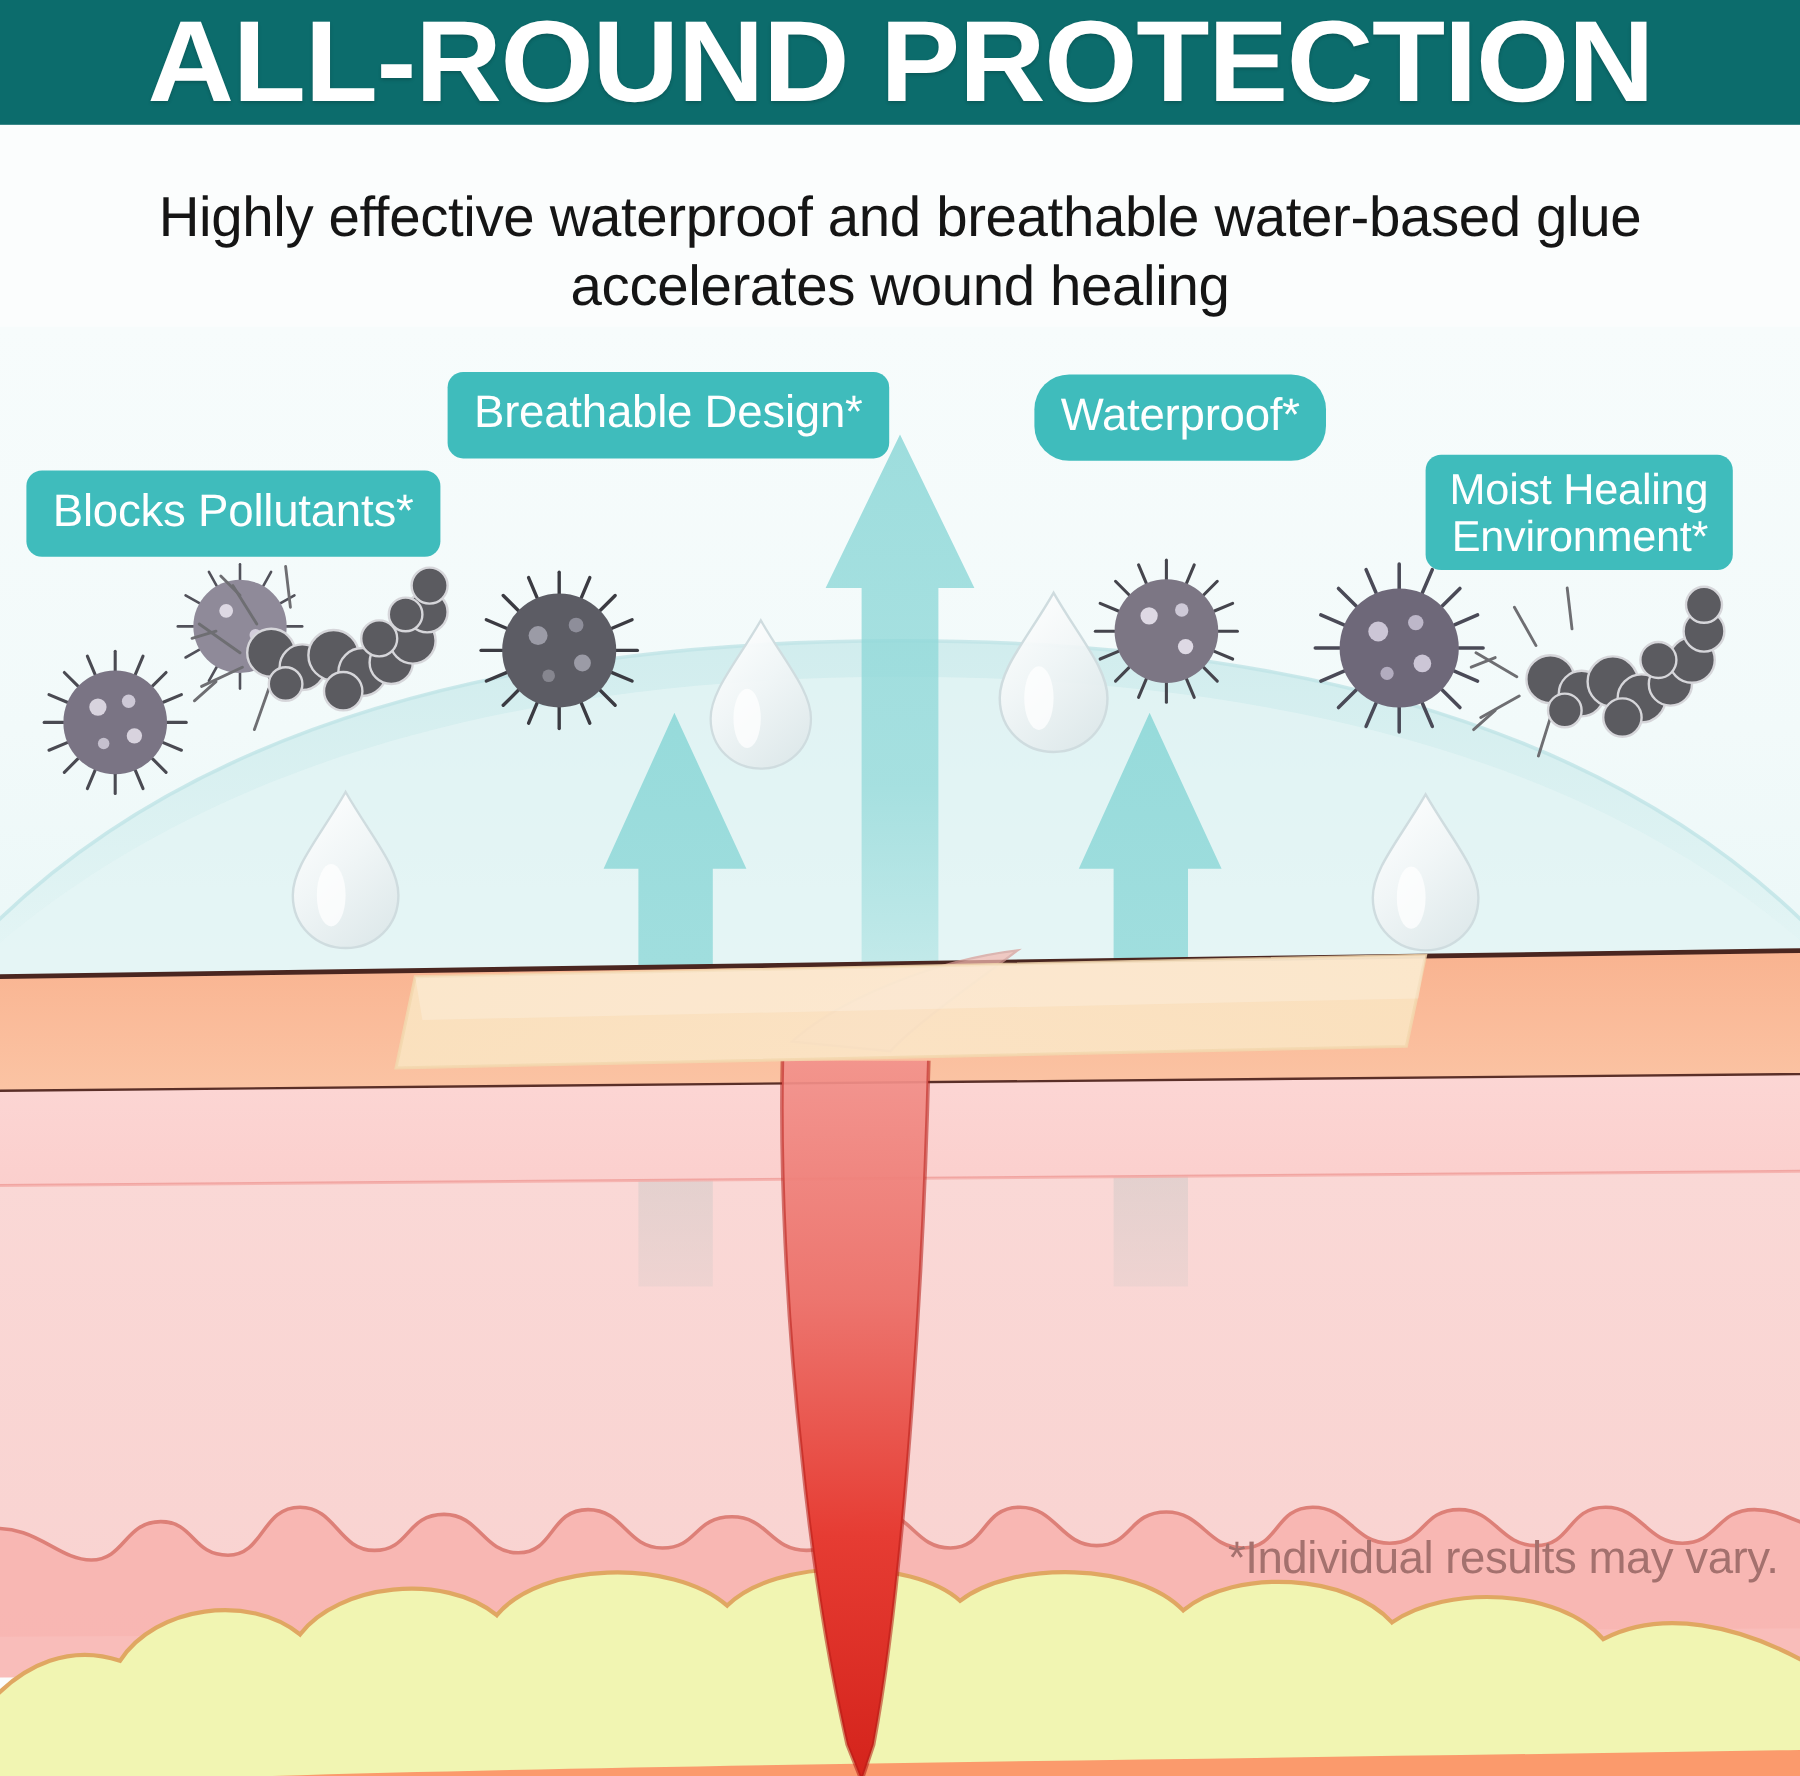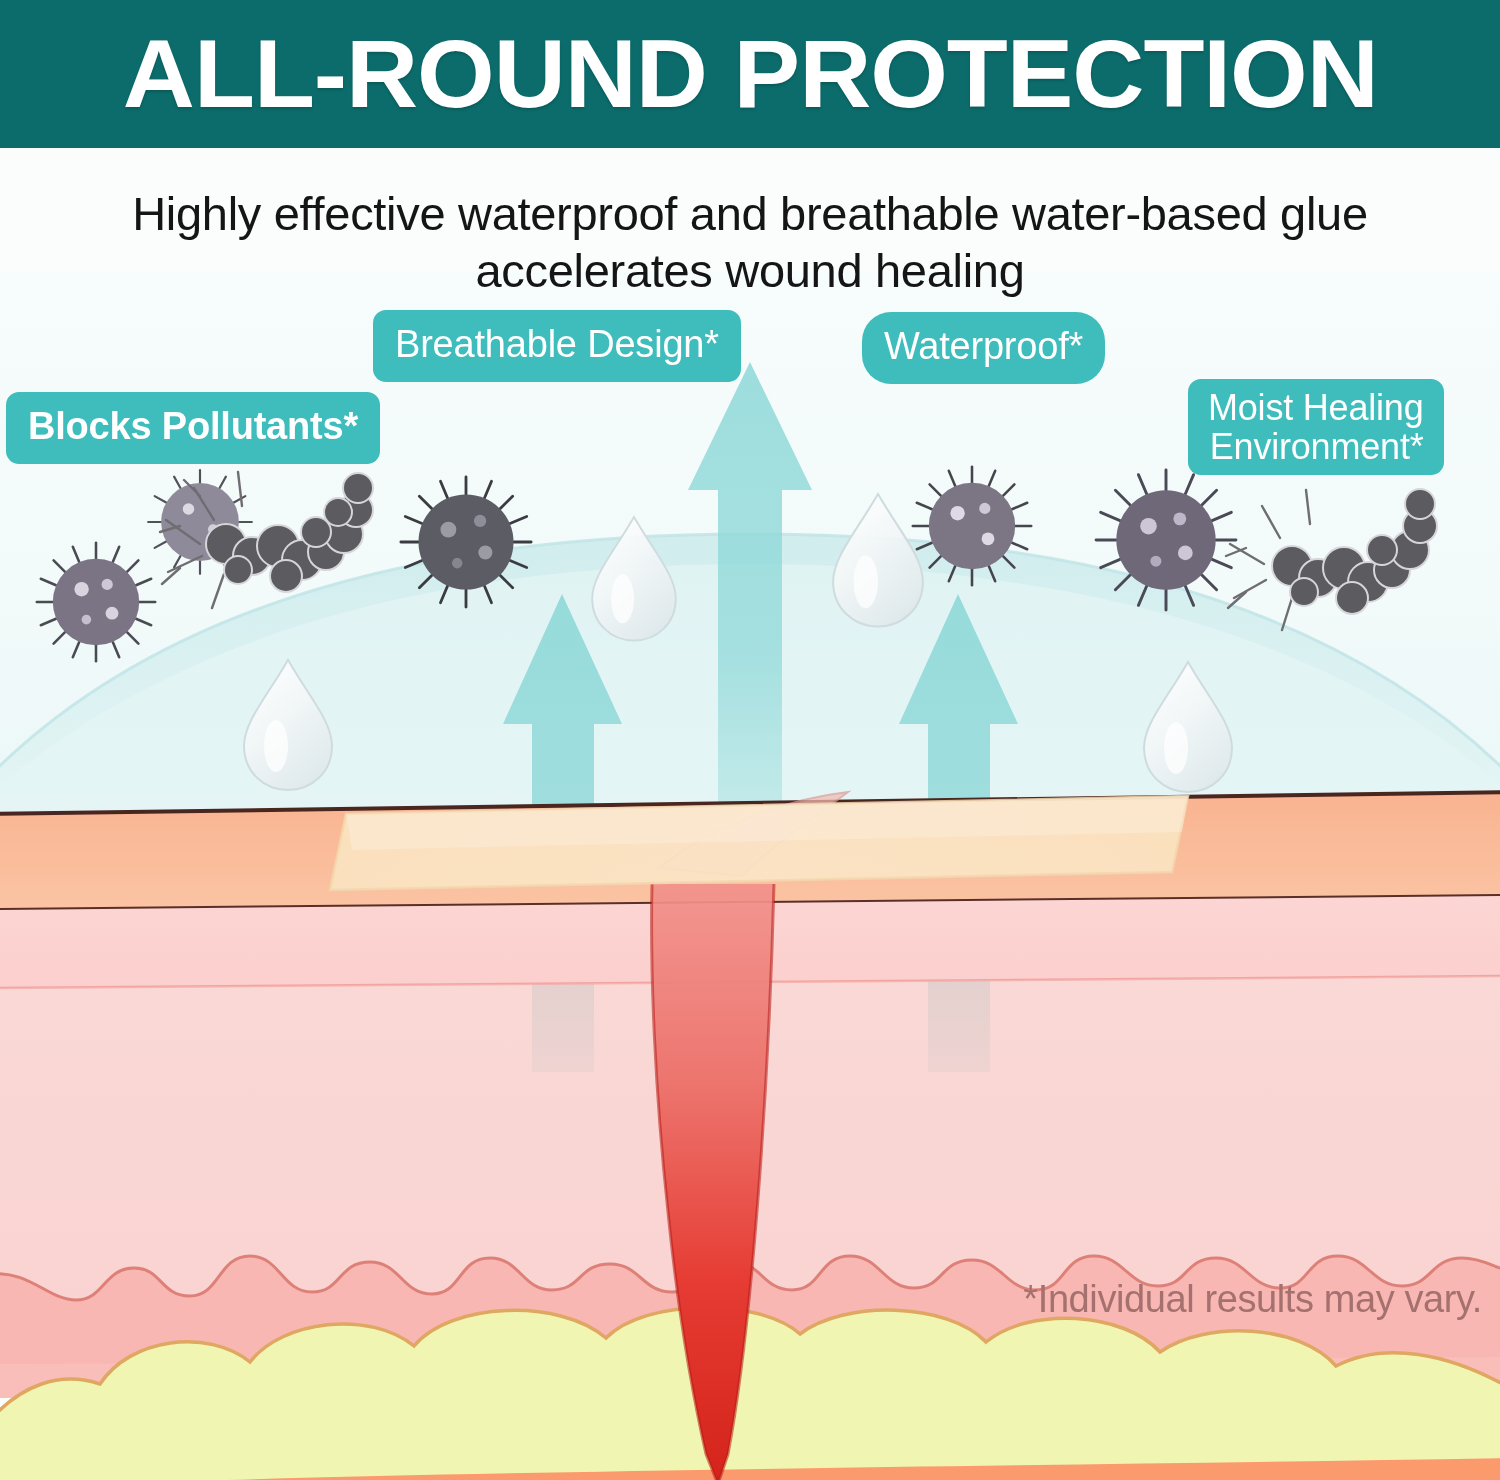--- a/index.html
+++ b/index.html
@@ -14,7 +14,7 @@
 
   
   #header-banner{
-    position:absolute;left:0;top:0;width:1500px;height:148px;
+    position:absolute;left:0;top:0;width:1500px;height:104px;
     background:#0c6c6c;
     display:flex;align-items:center;justify-content:center;
     overflow:hidden;

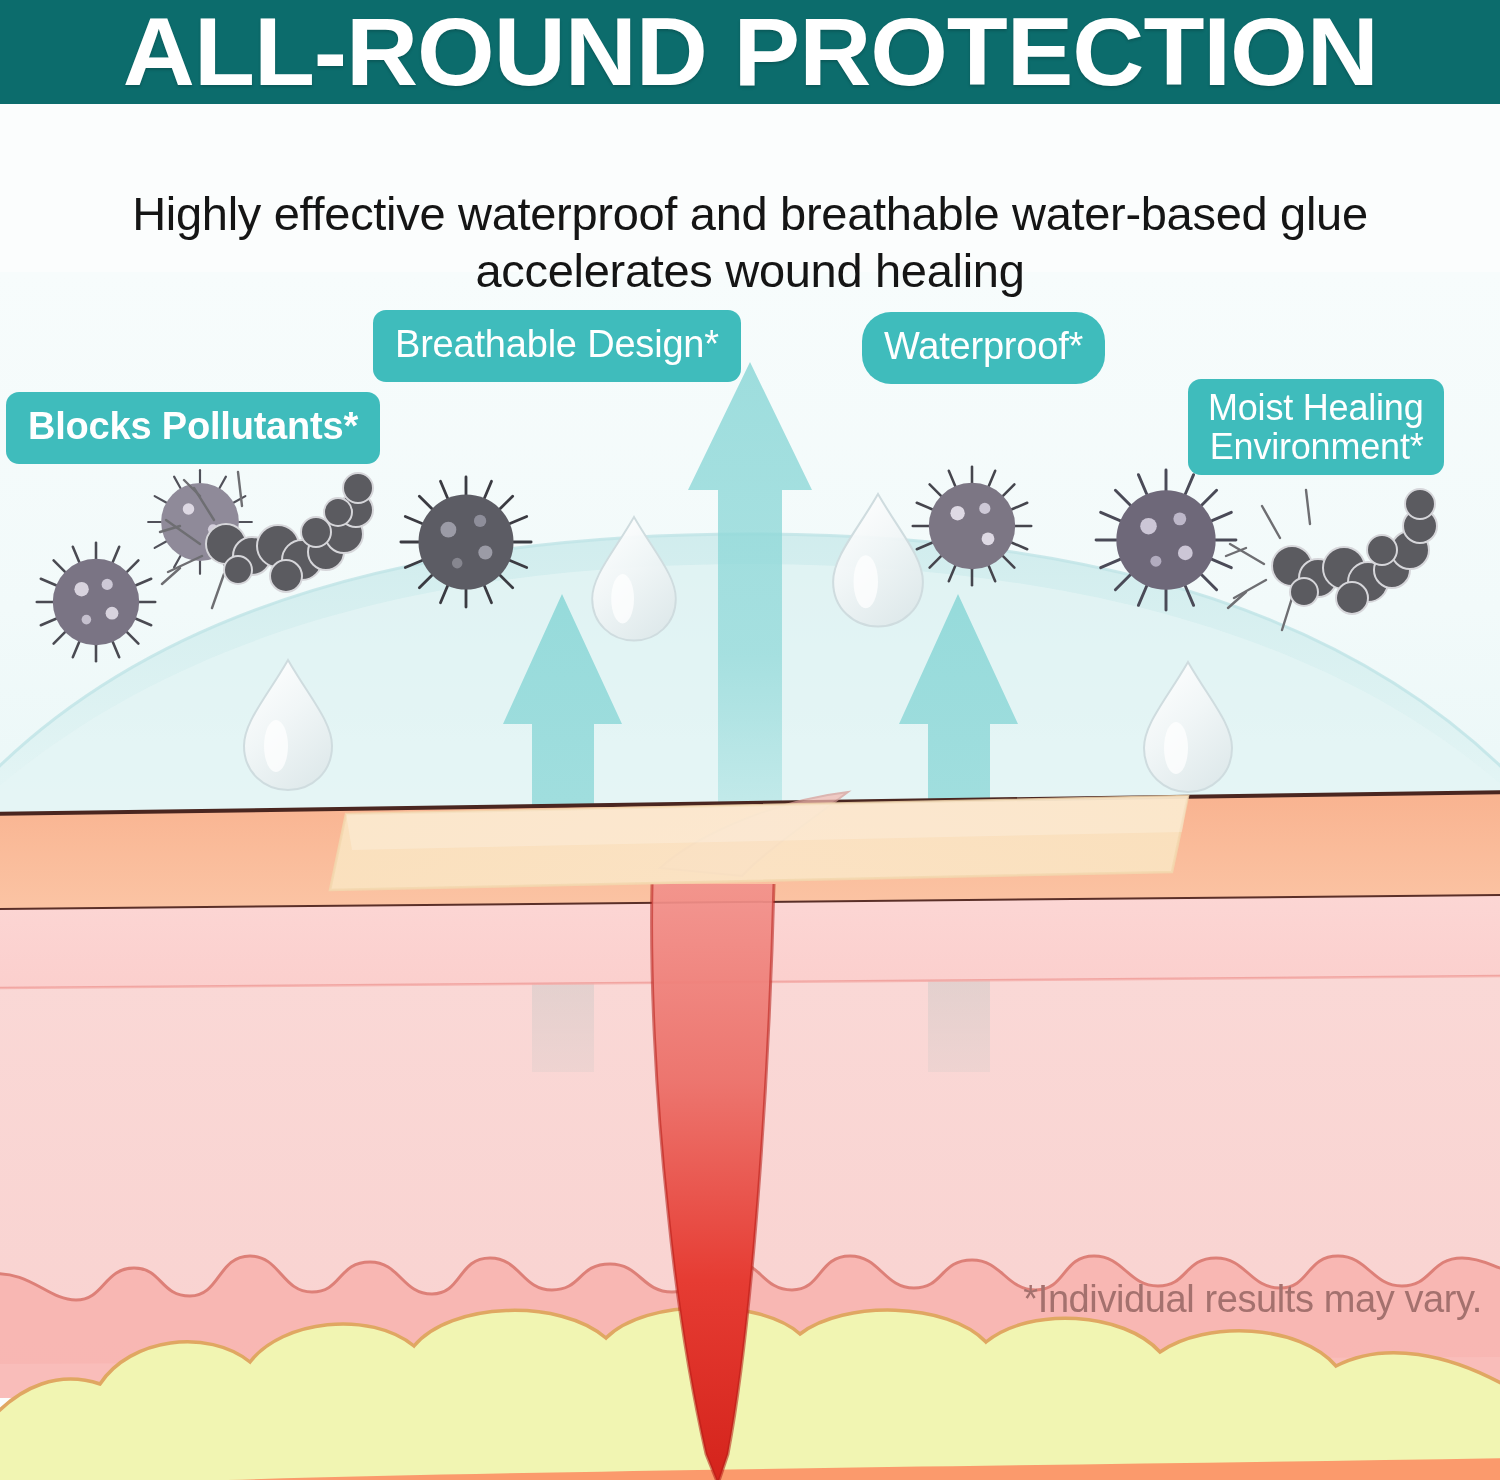--- a/index.html
+++ b/index.html
@@ -41,7 +41,6 @@
     line-height:1.22;
     font-family:"Liberation Sans","DejaVu Sans",sans-serif;
     letter-spacing:-.3px;
-    margin-top:33px;
   }
 
   

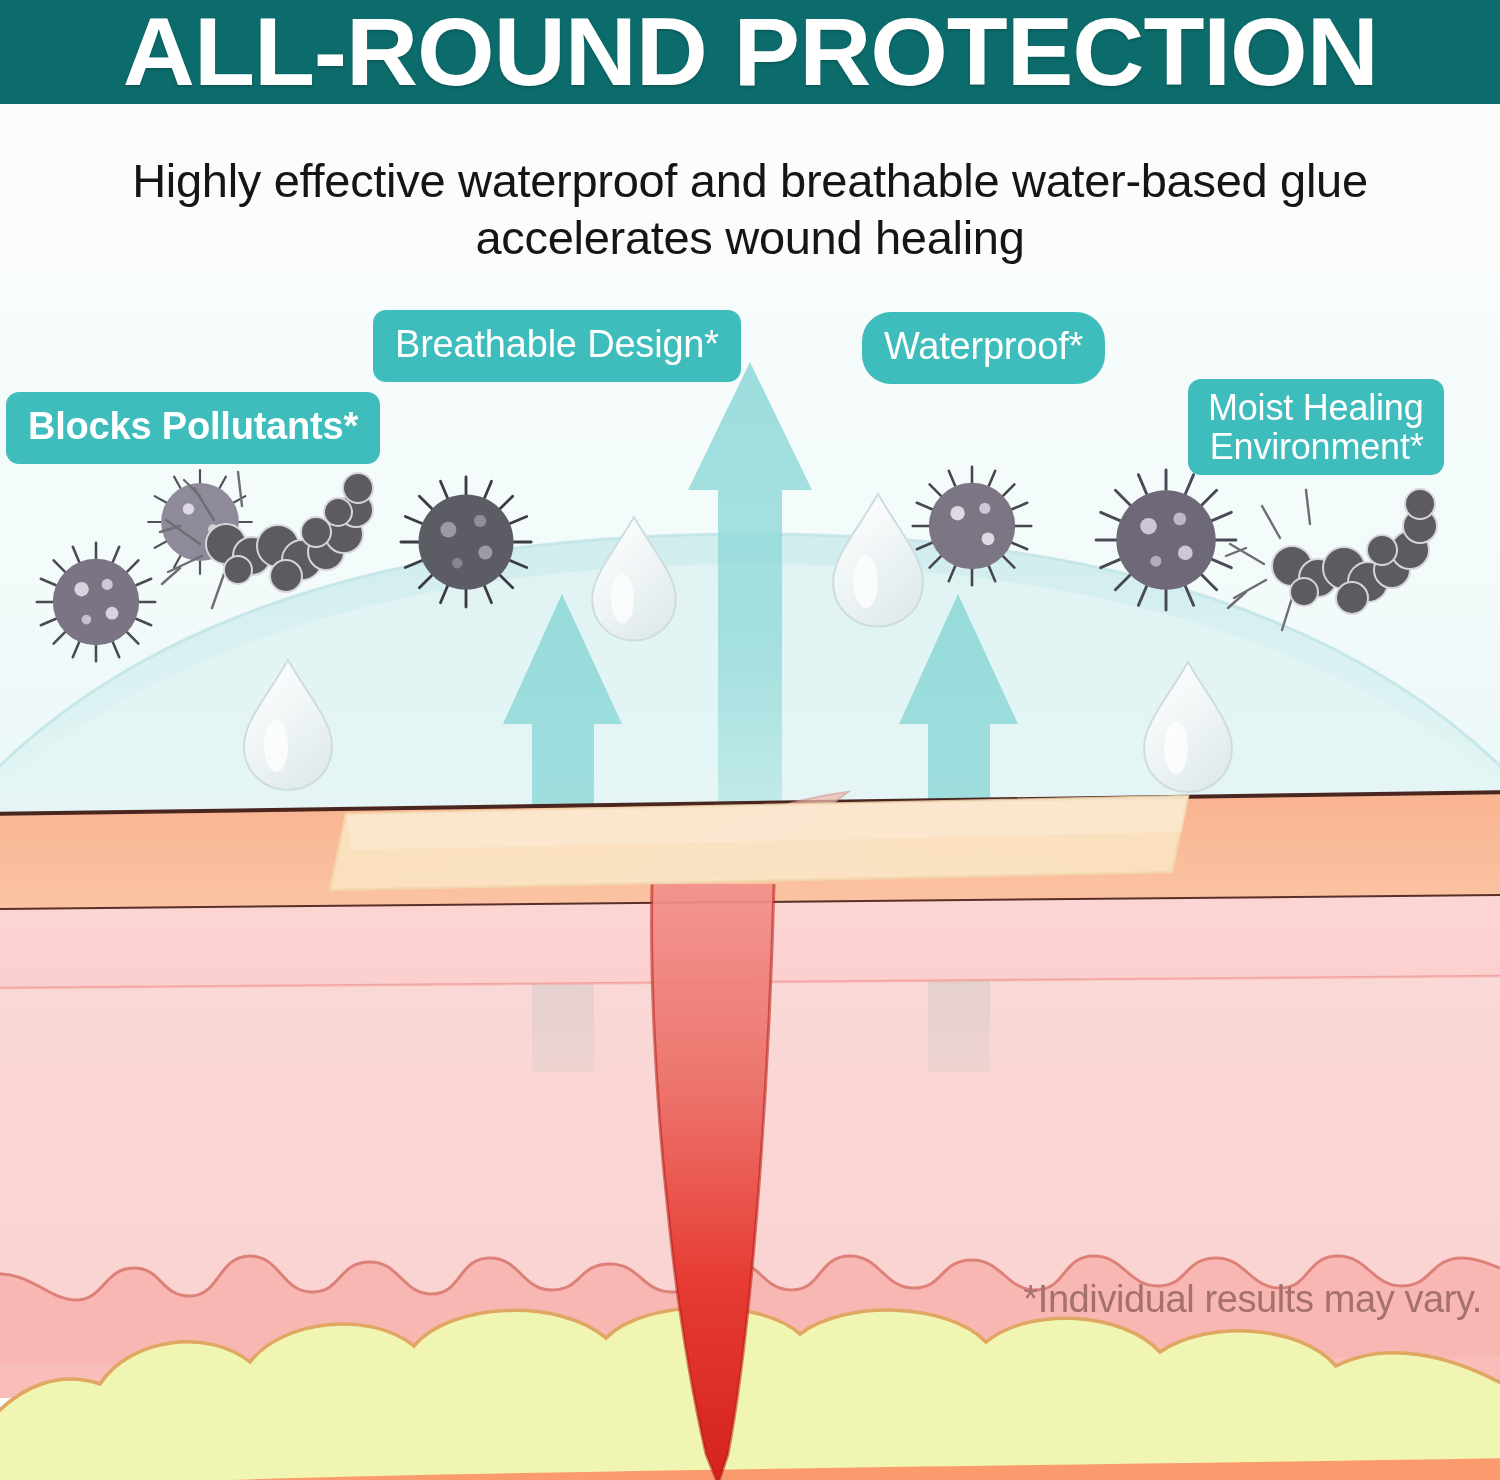--- a/index.html
+++ b/index.html
@@ -65,7 +65,7 @@
     white-space:pre-line;
     text-align:right;
   }
-  #badge-blocks-pollutants{left:6px;top:392px;font-weight:bold;}
+  #badge-blocks-pollutants{left:22px;top:392px;}
   #badge-breathable-design{left:373px;top:310px;}
   #badge-waterproof{left:862px;top:312px;border-radius:29px;}
   #badge-moist-healing{left:1188px;top:379px;font-size:36px;padding:10px 20px 8px 20px;}

